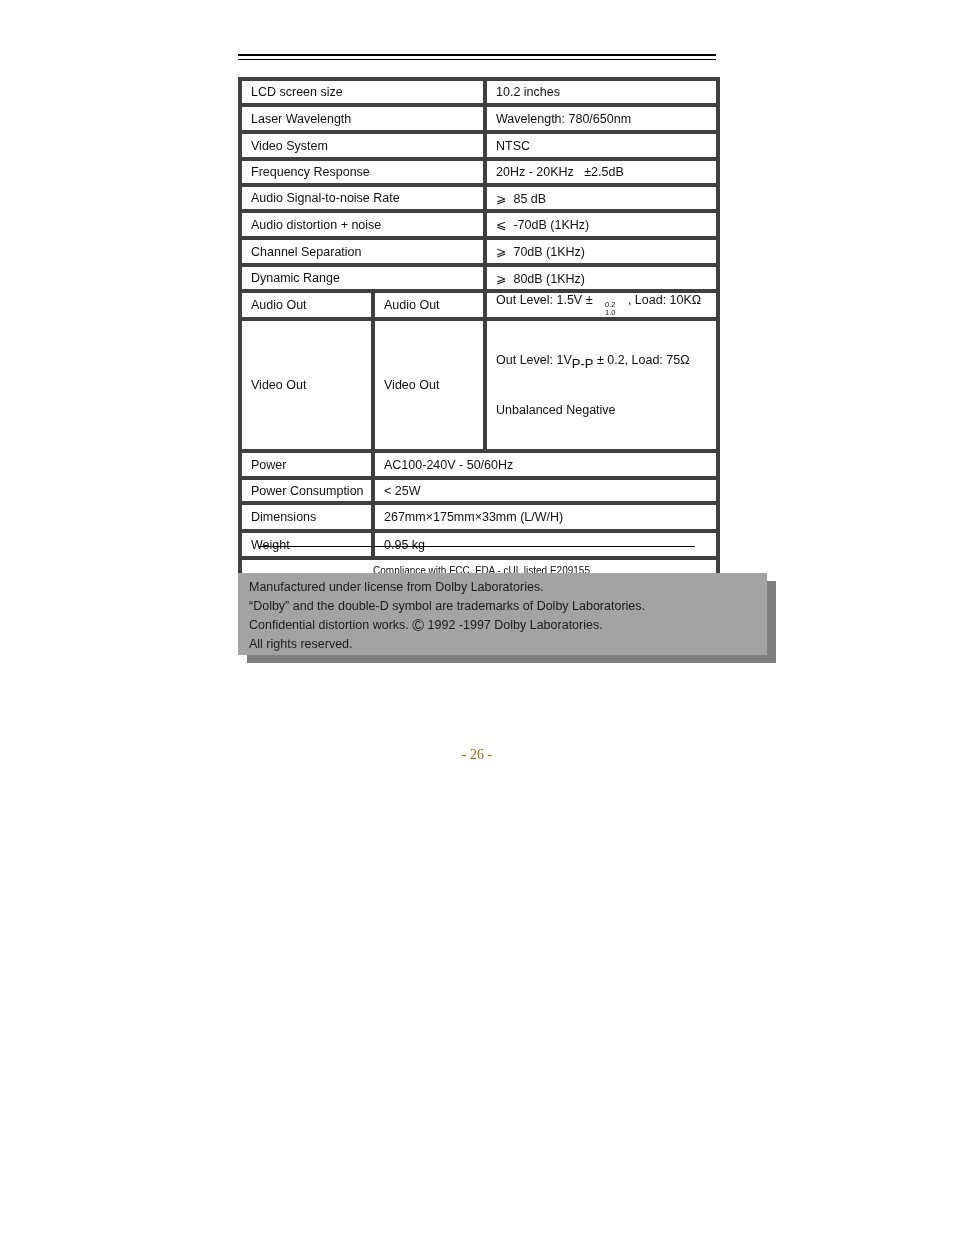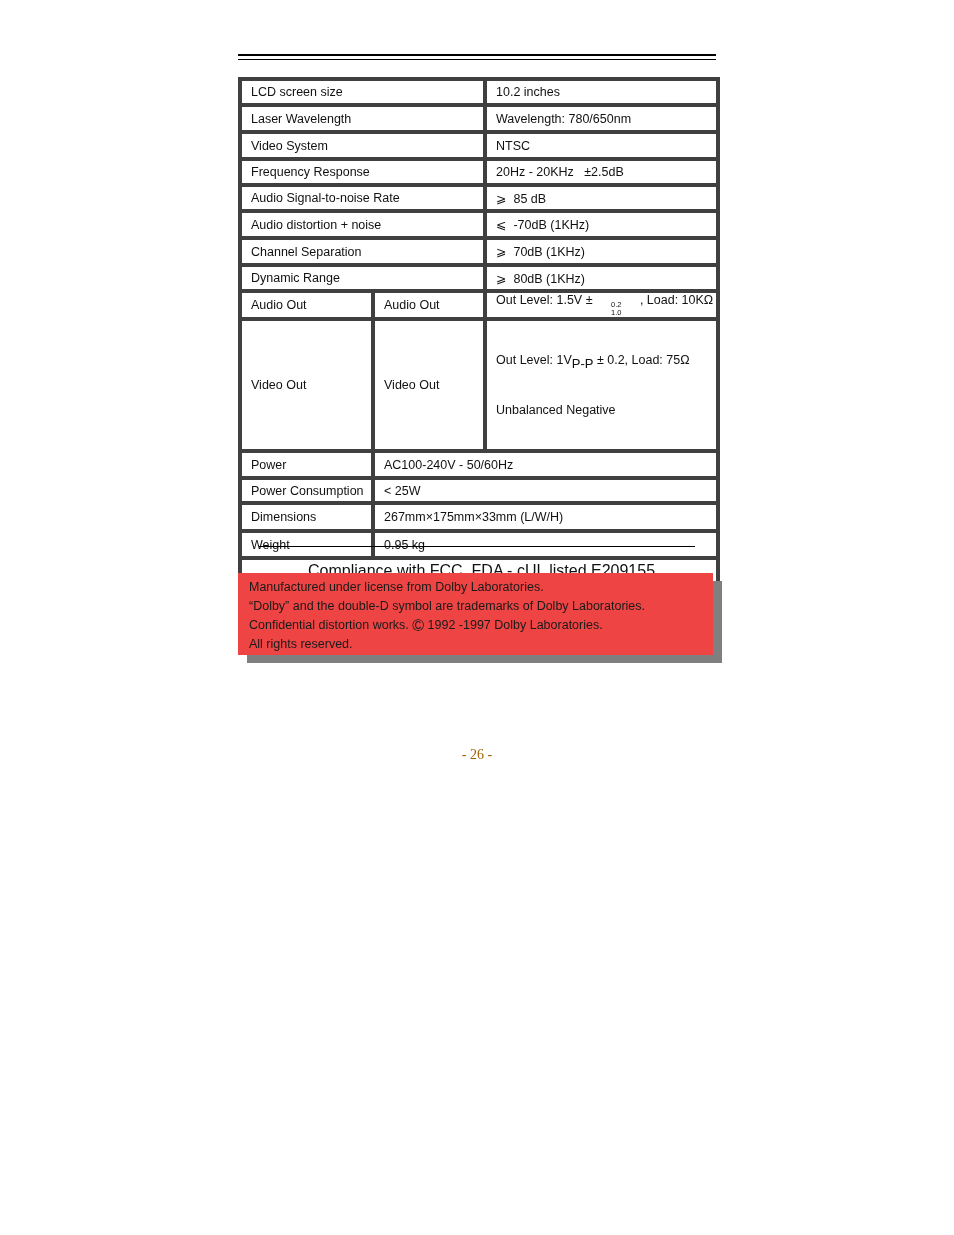--- a/index.html
+++ b/index.html
@@ -41,7 +41,7 @@
   .stack {
     display: inline-flex; flex-direction: column;
     font-size: 7.5px; line-height: 8px;
-    vertical-align: -3px; margin: 0 15px;
+    vertical-align: -3px; margin: 0 9px;
   }
   sub.pp { font-size: 13px; line-height: 0; }
   .vcell div { line-height: 22px; }

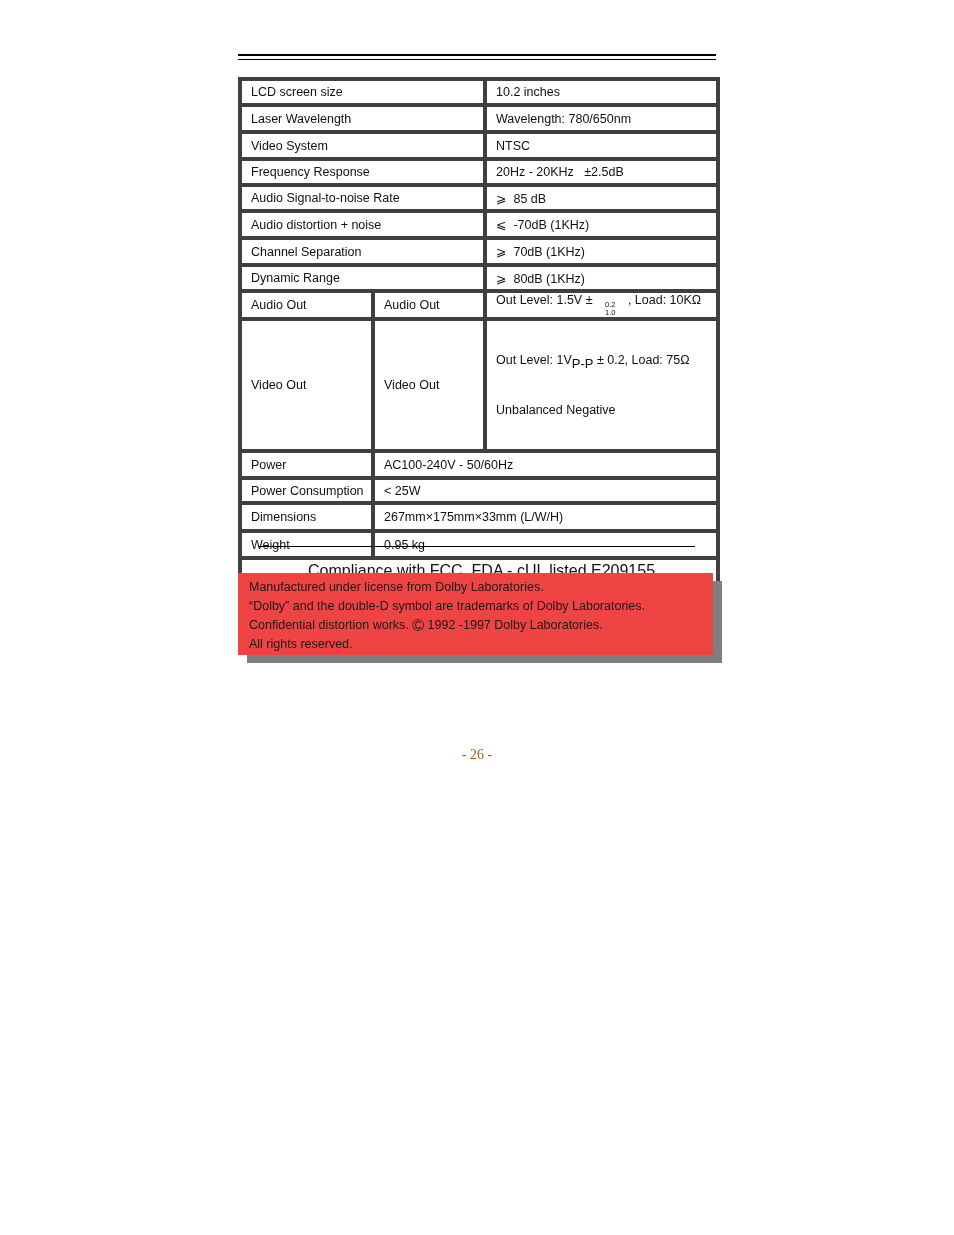--- a/index.html
+++ b/index.html
@@ -35,7 +35,7 @@
   tr.h28 { height: 28px; }
   tr.h64 { height: 64px; }
   tr.h25 { height: 25px; }
-  td.comp { text-align: center; padding: 0; font-size: 16px; margin-left: 39px; }
+  td.comp { text-align: center; padding: 0; font-size: 10px; margin-left: 39px; }
 
   
   .stack {

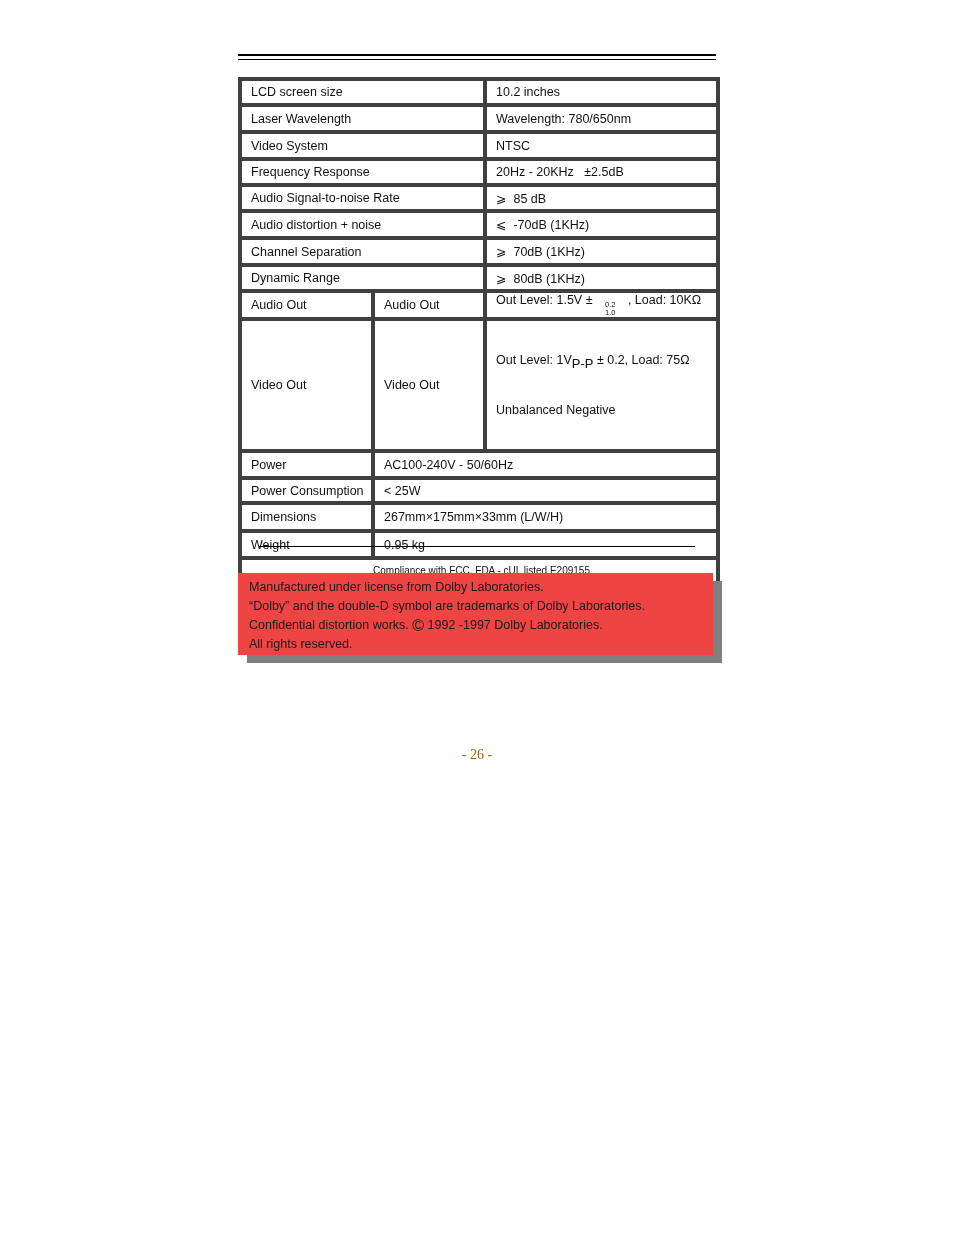--- a/index.html
+++ b/index.html
@@ -54,8 +54,8 @@
 
   
   .dolby-box {
-    position: absolute; left: 238px; top: 573px; width: 475px; height: 82px;
-    background: #ef4444;
+    position: absolute; left: 238px; top: 573px; width: 529px; height: 82px;
+    background: #a3a3a3;
     box-shadow: 9px 8px 0 0 #7f7f7f;
     box-sizing: border-box;
     padding: 5px 8px 0 11px;

